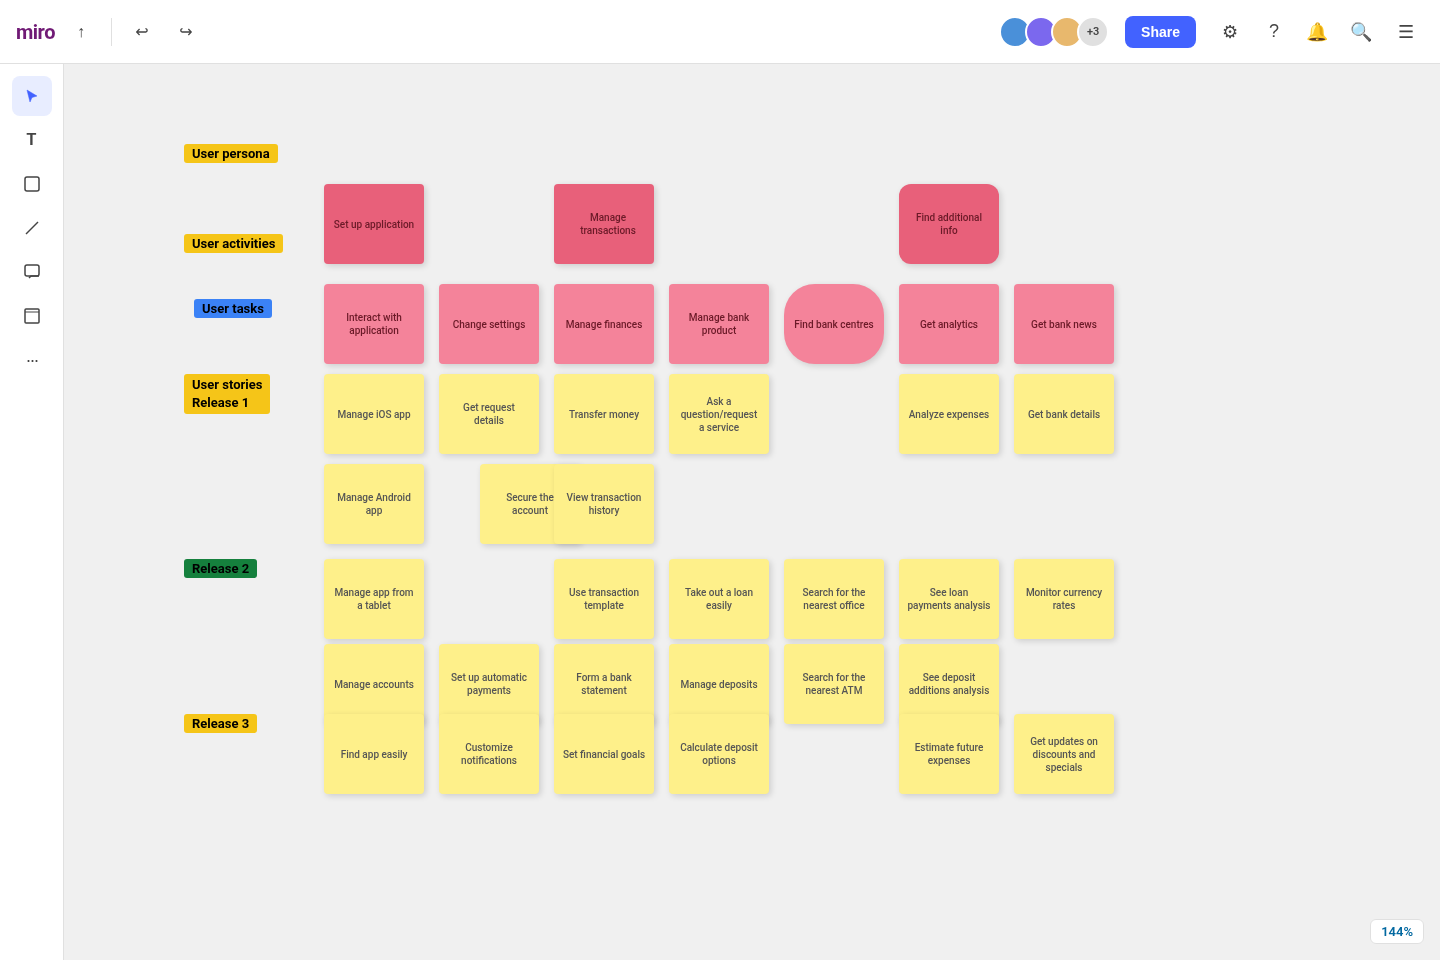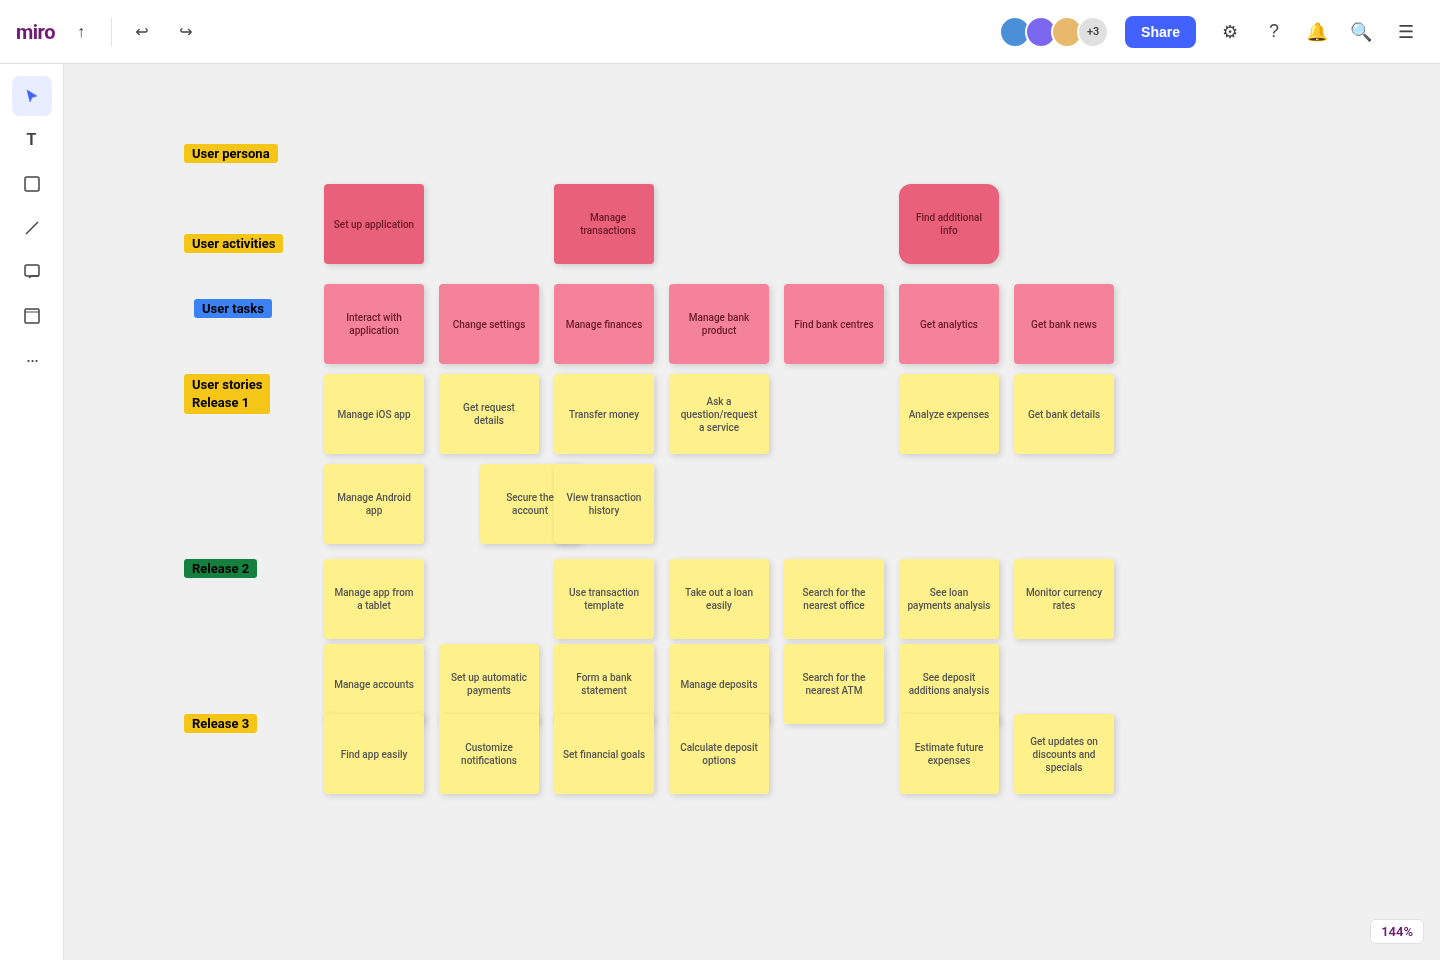--- a/index.html
+++ b/index.html
@@ -292,7 +292,7 @@
     <div class="sticky sticky-pink-light" style="left:255px;top:140px;">Change settings</div>
     <div class="sticky sticky-pink-light" style="left:370px;top:140px;">Manage finances</div>
     <div class="sticky sticky-pink-light" style="left:485px;top:140px;">Manage bank product</div>
-    <div class="sticky sticky-pink-light" style="left:600px;top:140px;">Find bank centres</div>
+    <div class="sticky sticky-pink-light" style="left:600px;top:140px;border-radius:31px;">Find bank centres</div>
     <div class="sticky sticky-pink-light" style="left:715px;top:140px;">Get analytics</div>
     <div class="sticky sticky-pink-light" style="left:830px;top:140px;">Get bank news</div>
 

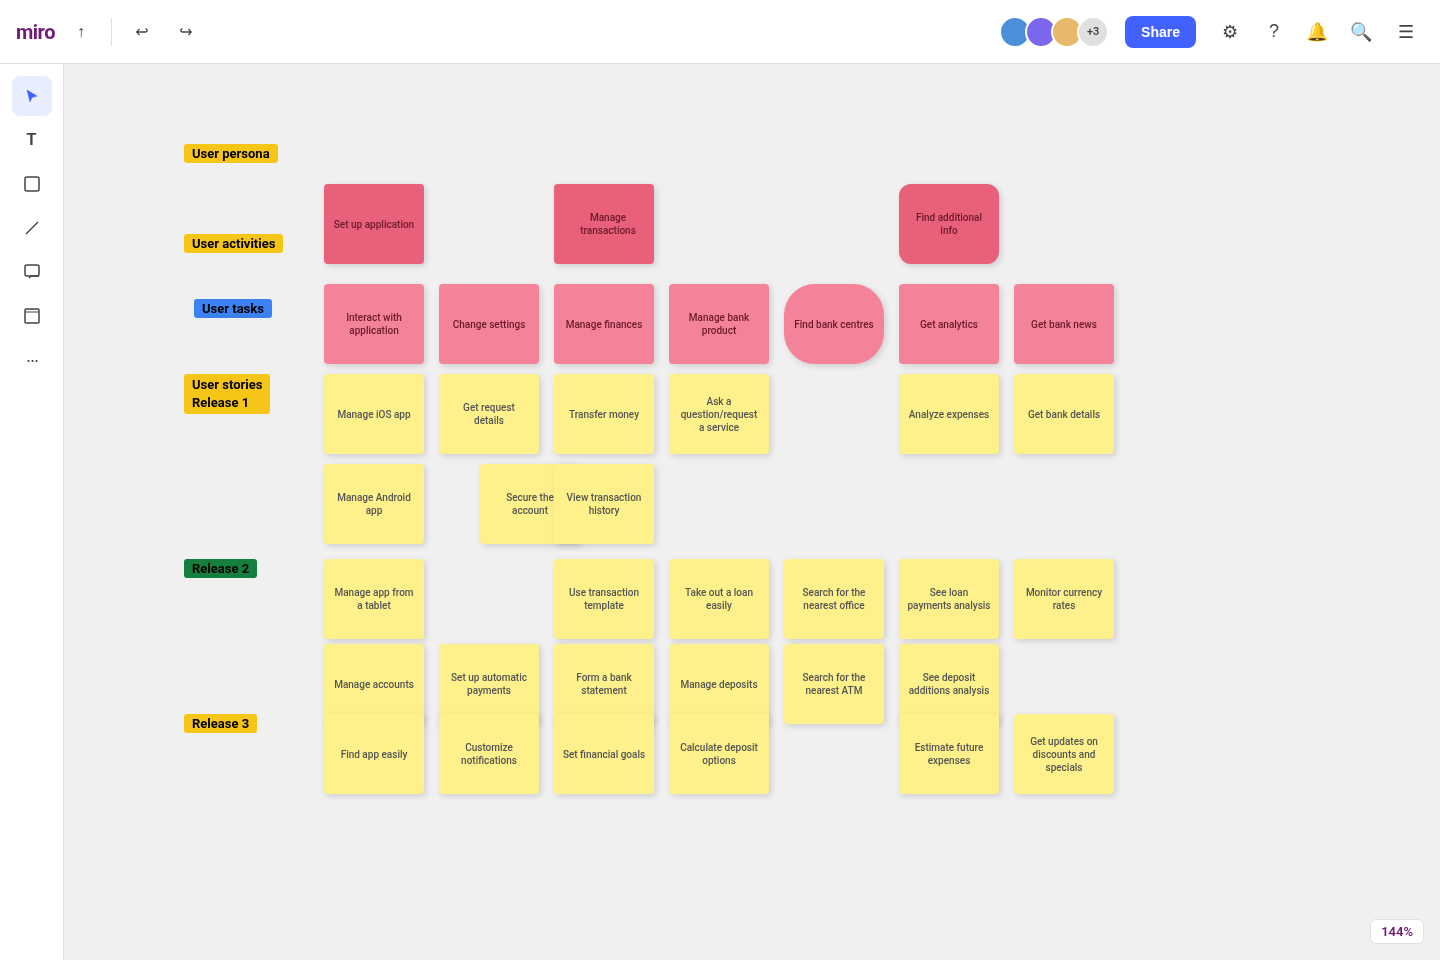--- a/index.html
+++ b/index.html
@@ -195,7 +195,7 @@
       padding: 4px 10px;
       font-size: 13px;
       font-weight: 600;
-      color: #701a75;
+      color: #0369a1;
     }
 
     

